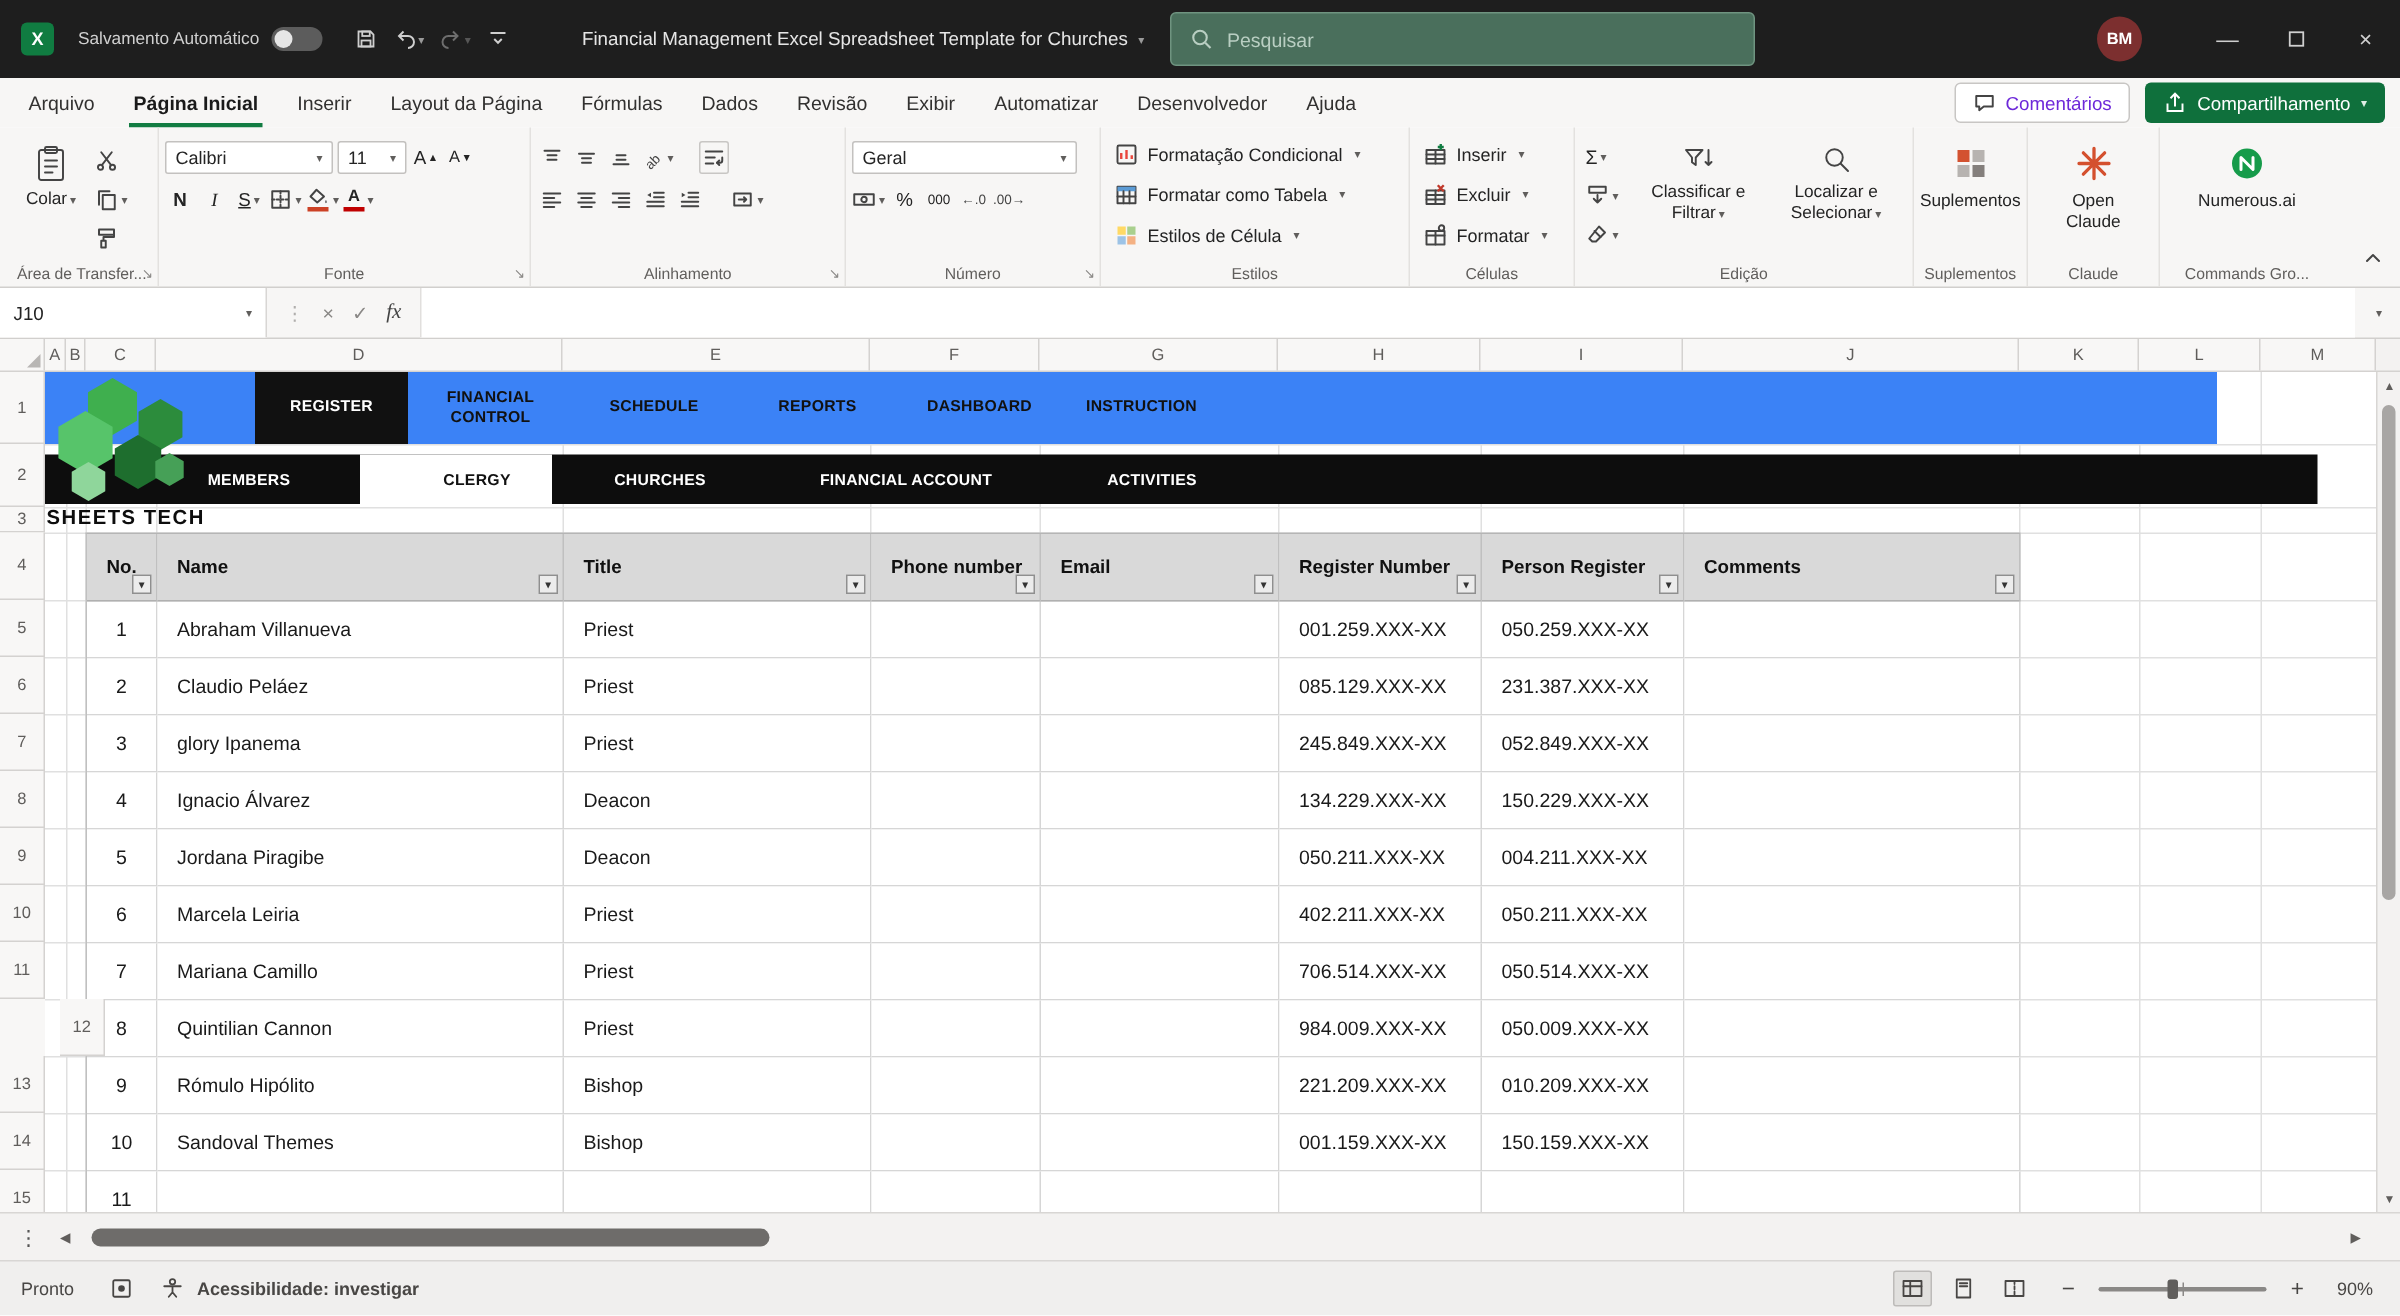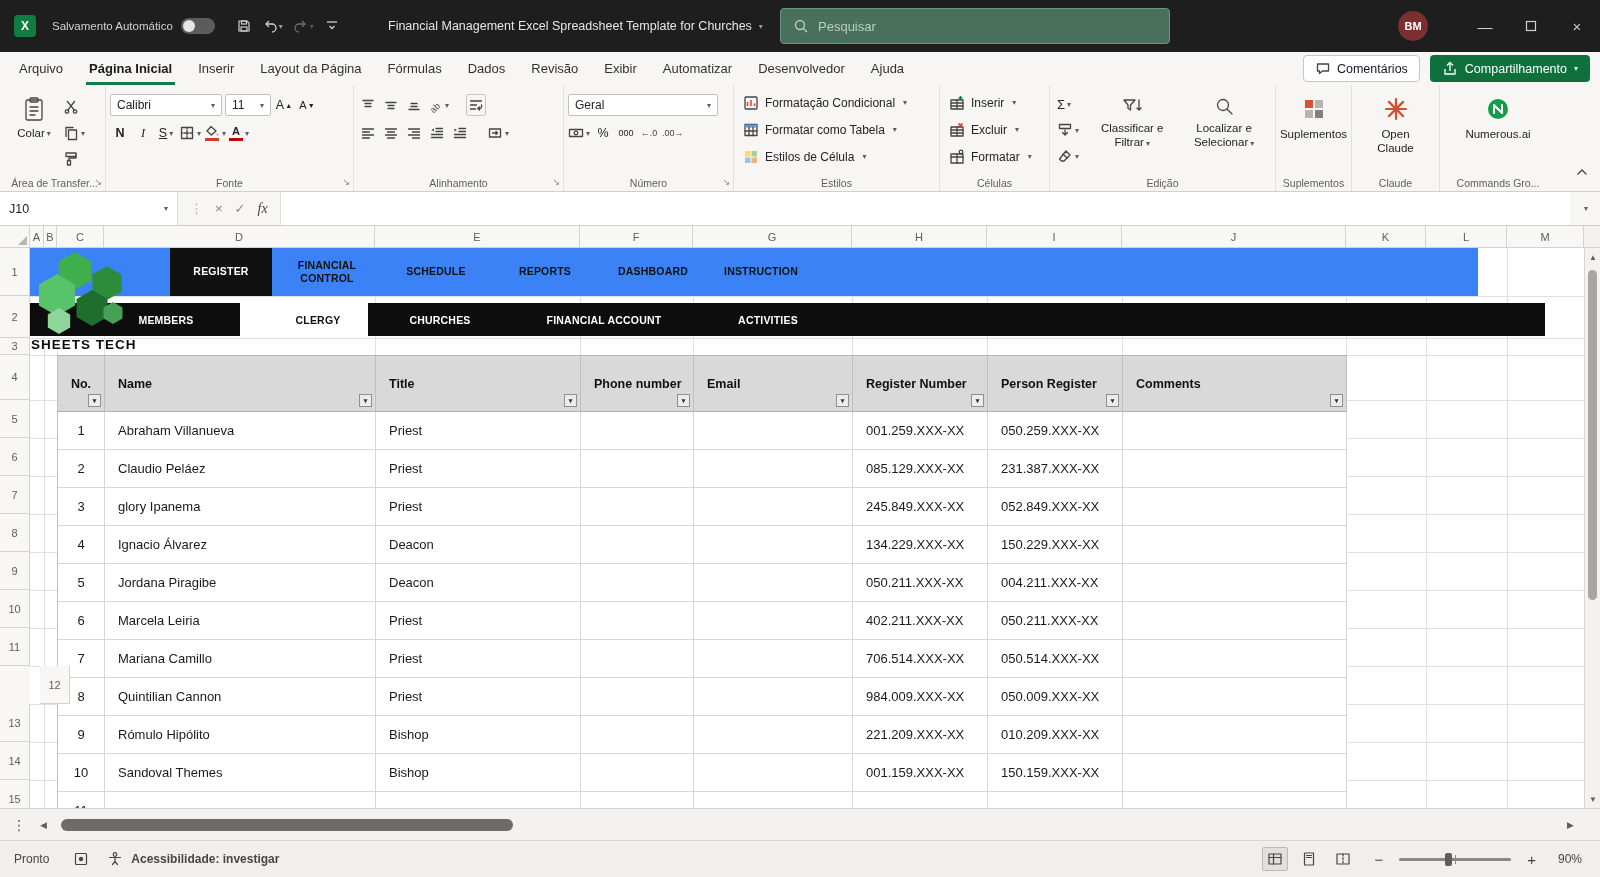--- a/index.html
+++ b/index.html
@@ -31,7 +31,7 @@
   .mtab.active{font-weight:bold;color:#1a1a1a}
   .mtab.active::after{content:"";position:absolute;left:10px;right:10px;bottom:0;height:3px;background:#127c42}
   .menuright{margin-left:auto;display:flex;align-items:center;gap:10px;margin-right:10px}
-  .commentsbtn{height:27px;display:flex;align-items:center;gap:6px;padding:0 11px;border:1px solid #c8c6c4;border-radius:4px;background:#fff;font-size:12.5px;color:#0f172a}
+  .commentsbtn{height:27px;display:flex;align-items:center;gap:6px;padding:0 11px;border:1px solid #c8c6c4;border-radius:4px;background:#fff;font-size:12.5px;color:#6d28d9}
   .sharebtn{height:27px;display:flex;align-items:center;gap:7px;padding:0 12px;border-radius:4px;background:#0f703c;color:#fff;font-size:12.5px}
 
   

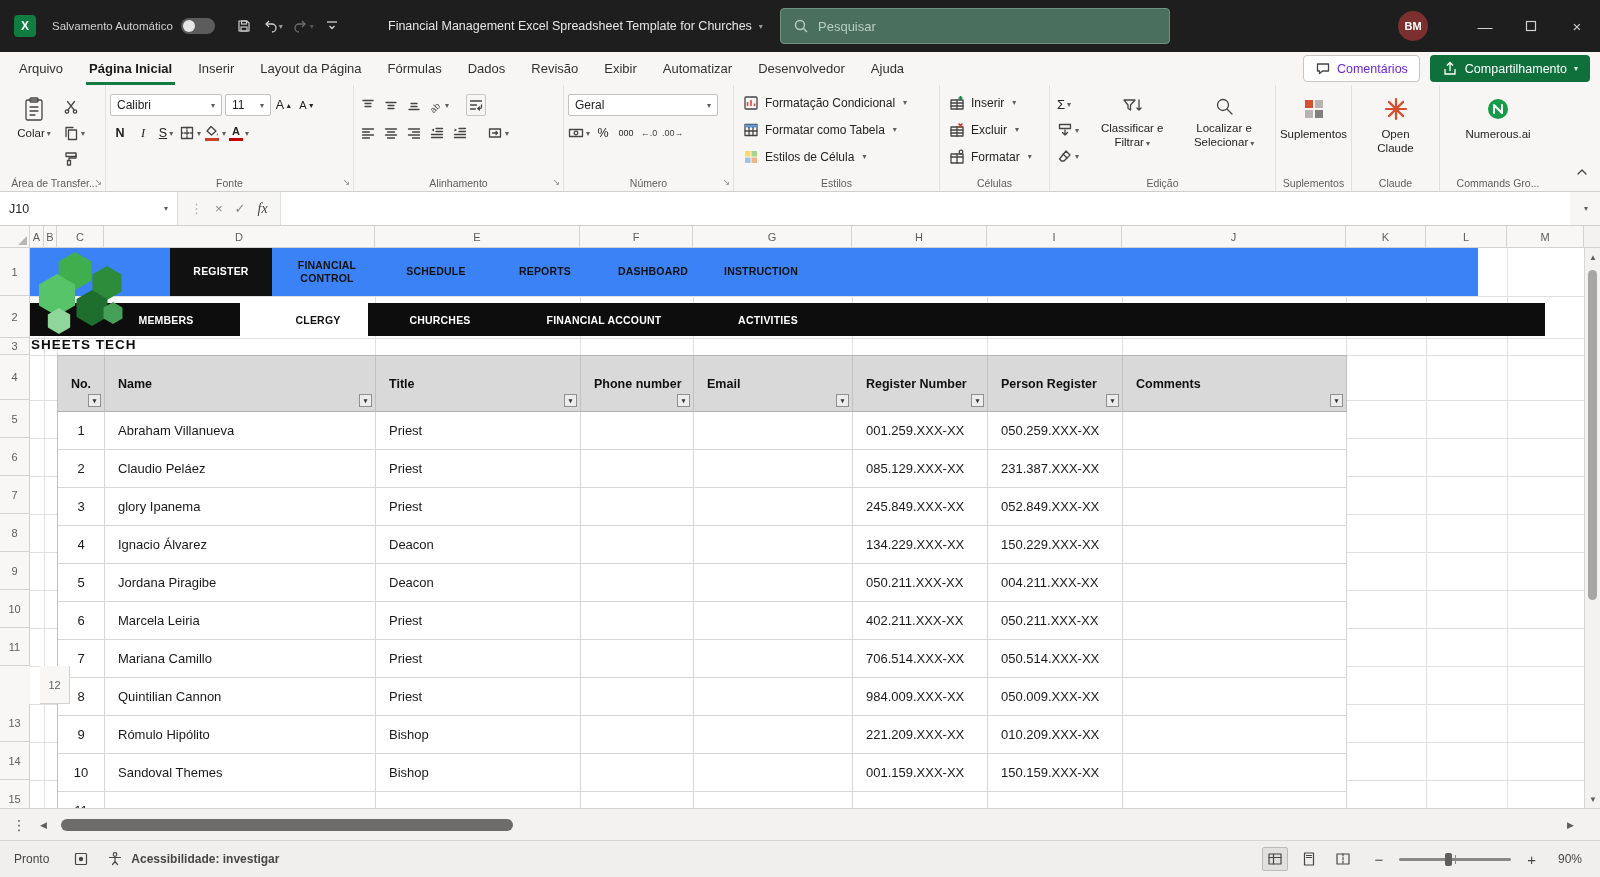--- a/index.html
+++ b/index.html
@@ -91,7 +91,7 @@
   #brand{position:absolute;left:31px;top:89px;font-size:13.5px;font-weight:bold;letter-spacing:1px;color:#0d0d0d;white-space:nowrap}
   #sheet-table{position:absolute;left:57px;top:107px;border-left:1px solid #c0c0c0;border-top:1px solid #b5b5b5}
   .trow{display:flex;height:38px}
-  .trow.thead{height:56px}
+  .trow.thead{height:45px}
   .th{background:#d9d9d9;border-right:1px solid #c0c0c0;border-bottom:1px solid #b0b0b0;position:relative;font-weight:bold;font-size:12.5px;color:#111;display:flex;align-items:center;padding-left:13px}
   .th.c0{justify-content:center;padding-left:0}
   .filterbtn{position:absolute;right:3px;bottom:4px;width:13px;height:13px;background:#ececec;border:1px solid #8f8f8f;font-size:7px;color:#333;display:flex;align-items:center;justify-content:center}

